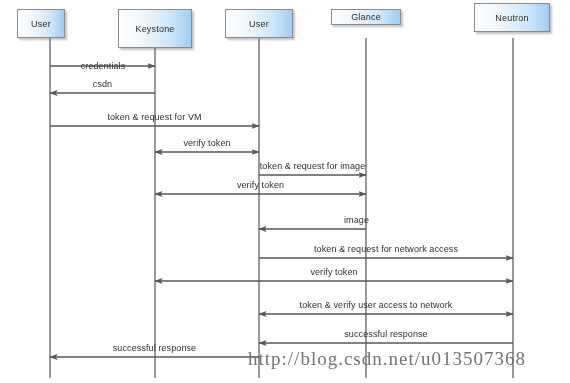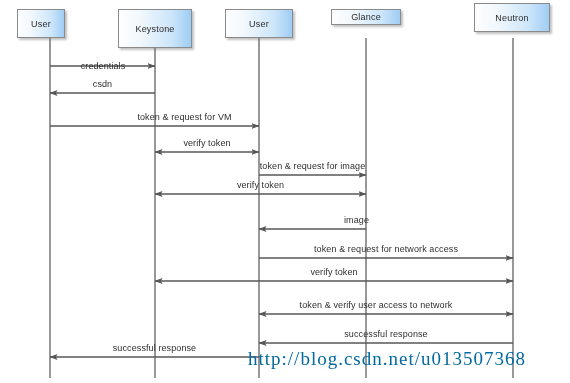--- a/index.html
+++ b/index.html
@@ -118,7 +118,7 @@
   <div id="labels">
       <div class="msg-label" style="left: 103px; top: 52px; margin-top: 9px;">credentials</div>
       <div class="msg-label" style="left: 102.5px; top: 79px;">csdn</div>
-      <div class="msg-label" style="left: 154.5px; top: 112px; margin-left: 30px;">token &amp; request for VM</div>
+      <div class="msg-label" style="left: 154.5px; top: 112px;">token &amp; request for VM</div>
       <div class="msg-label" style="left: 207px; top: 138px;">verify token</div>
       <div class="msg-label" style="left: 312.5px; top: 161px;">token &amp; request for image</div>
       <div class="msg-label" style="left: 260.5px; top: 180px;">verify token</div>

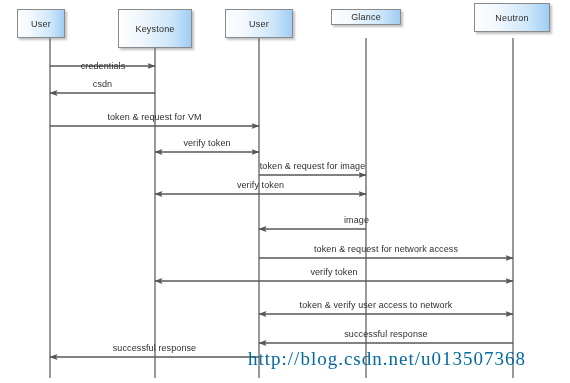--- a/index.html
+++ b/index.html
@@ -55,7 +55,7 @@
     position: absolute;
     font-family: "Liberation Serif", serif;
     font-size: 19px;
-    color: #0369a1;
+    color: #737373;
     white-space: nowrap;
     letter-spacing: 1px;
     pointer-events: none;

